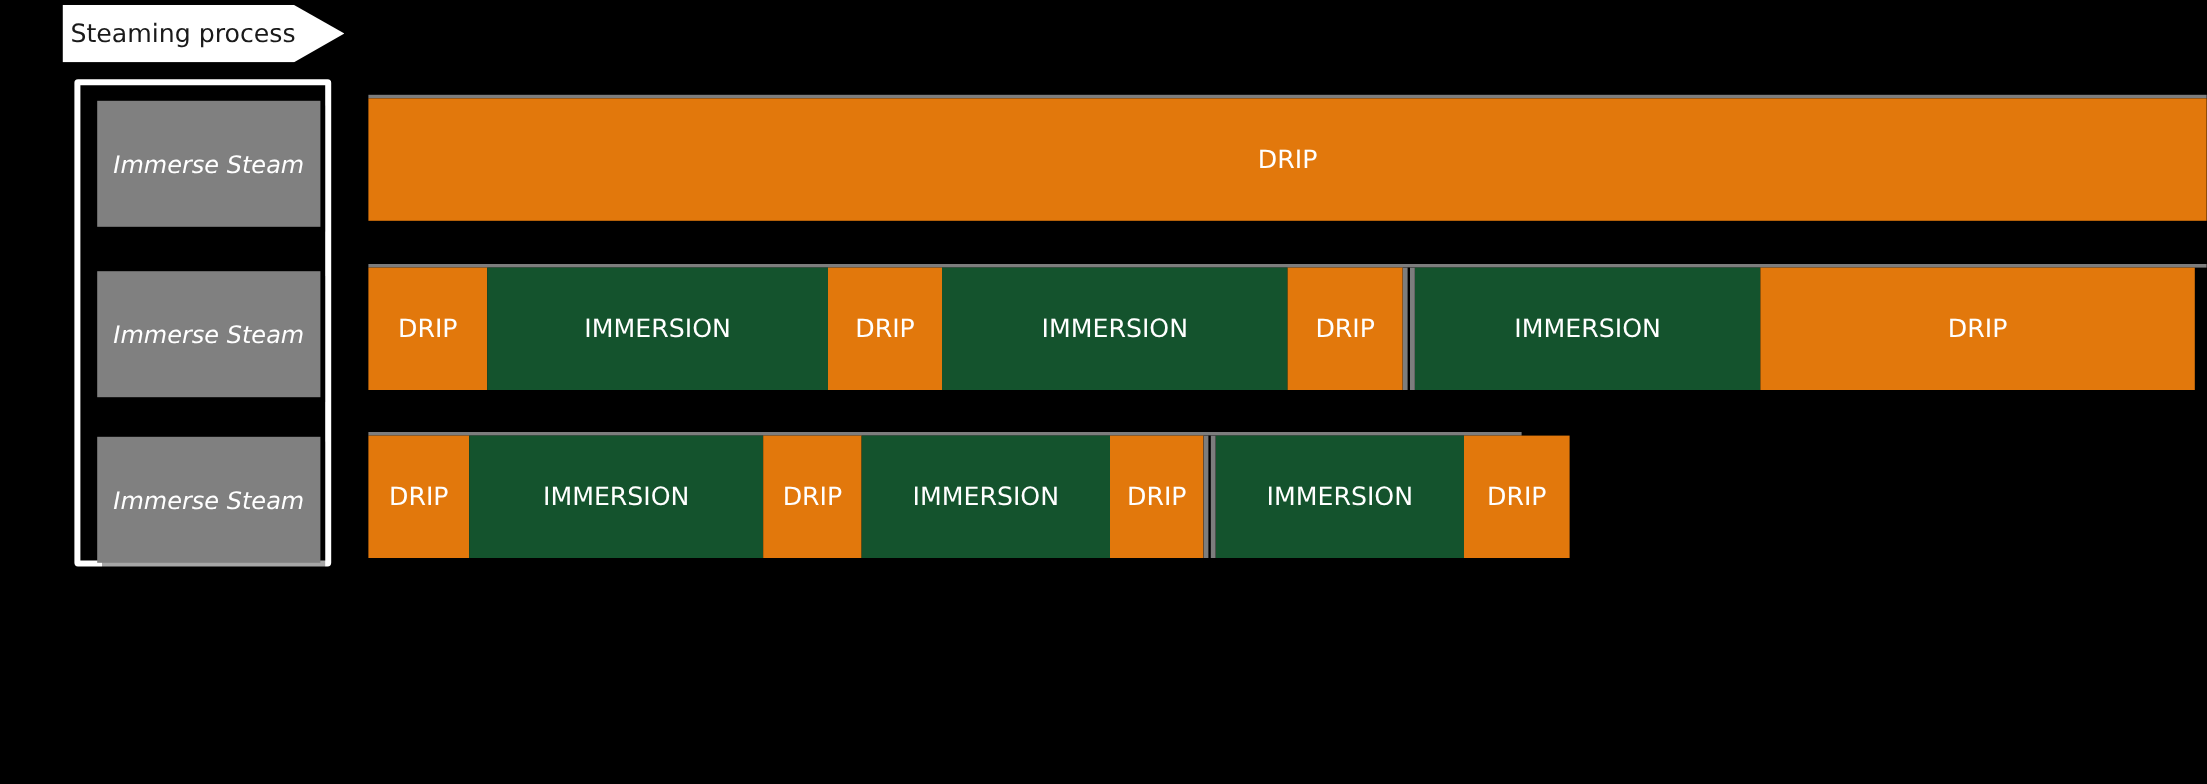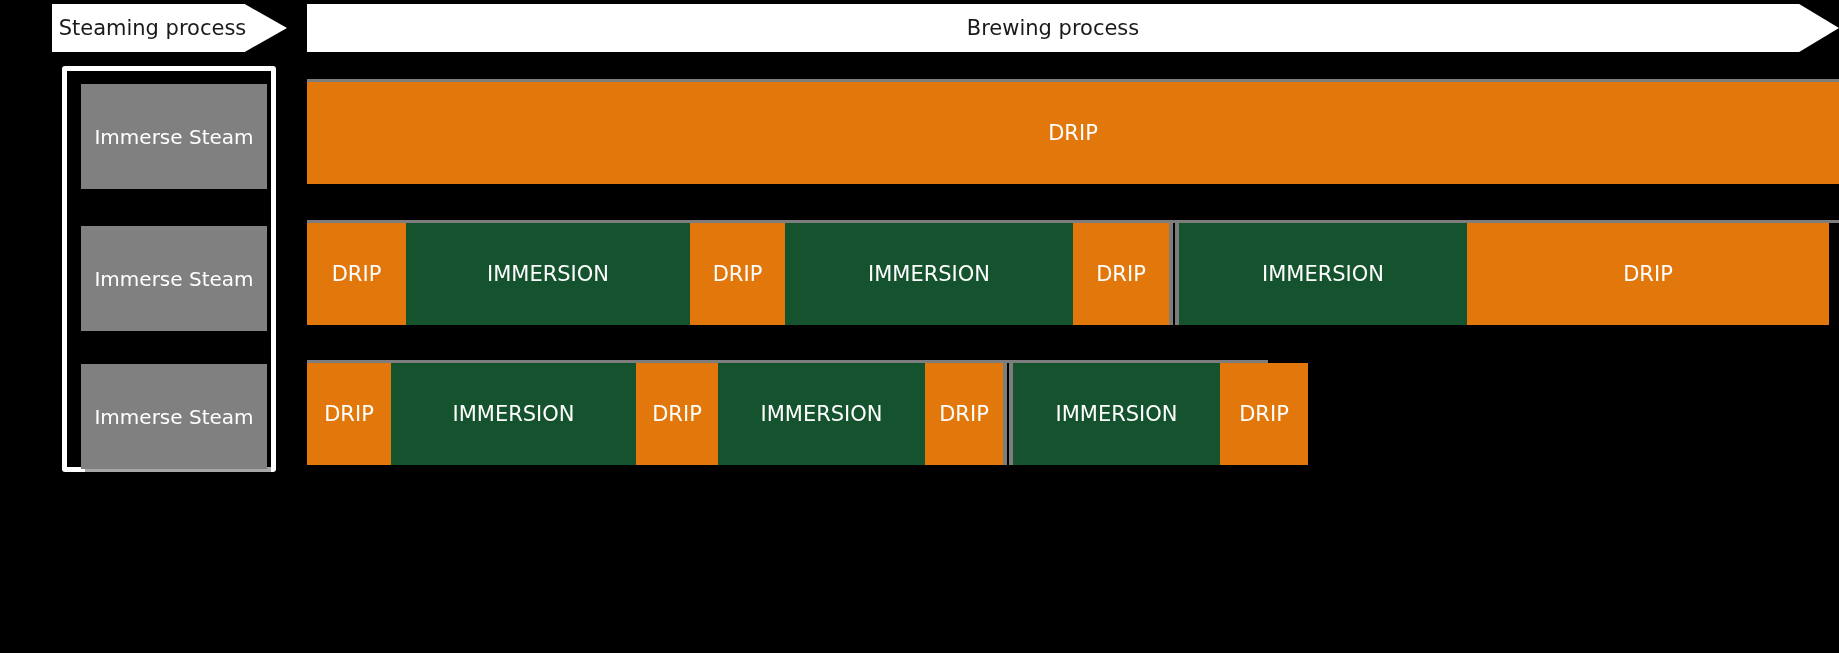--- a/index.html
+++ b/index.html
@@ -155,9 +155,6 @@
     <span class="banner-label">Steaming process</span>
   </div>
 
-  <div class="banner" id="banner-brewing">
-    <span class="banner-label">Brewing process</span>
-  </div>
 
 </div>
 

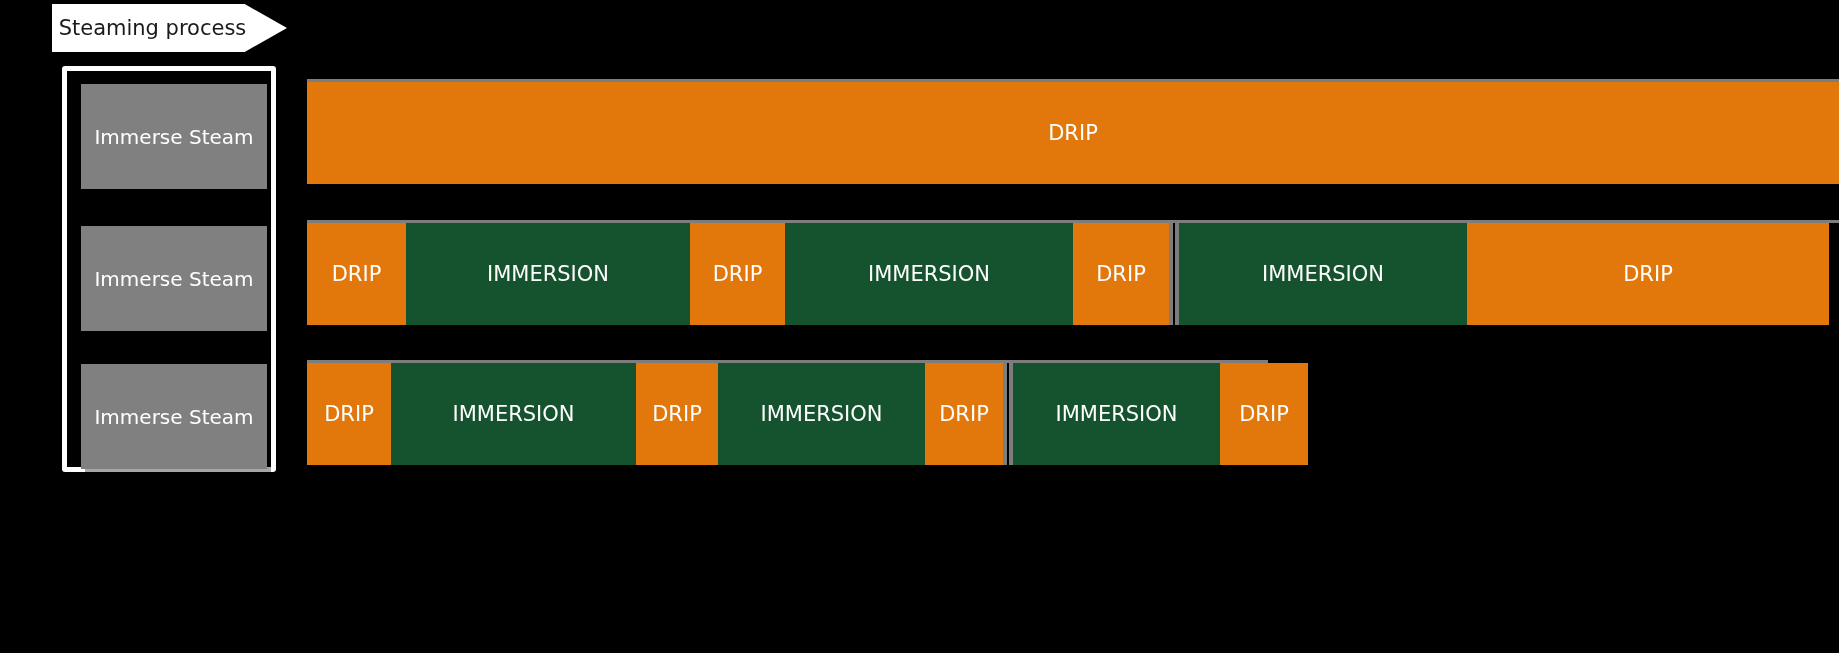--- a/index.html
+++ b/index.html
@@ -82,7 +82,7 @@
     color: #ffffff;
     box-shadow: 4px 4px 0 rgba(0,0,0,0.35);
   }
-  .steam-box-label { white-space: nowrap; }
+  .steam-box-label { white-space: nowrap; font-style: italic; }
   #steam-box-1 { top: 13px; }
   #steam-box-2 { top: 155px; }
   #steam-box-3 { top: 293px; }

